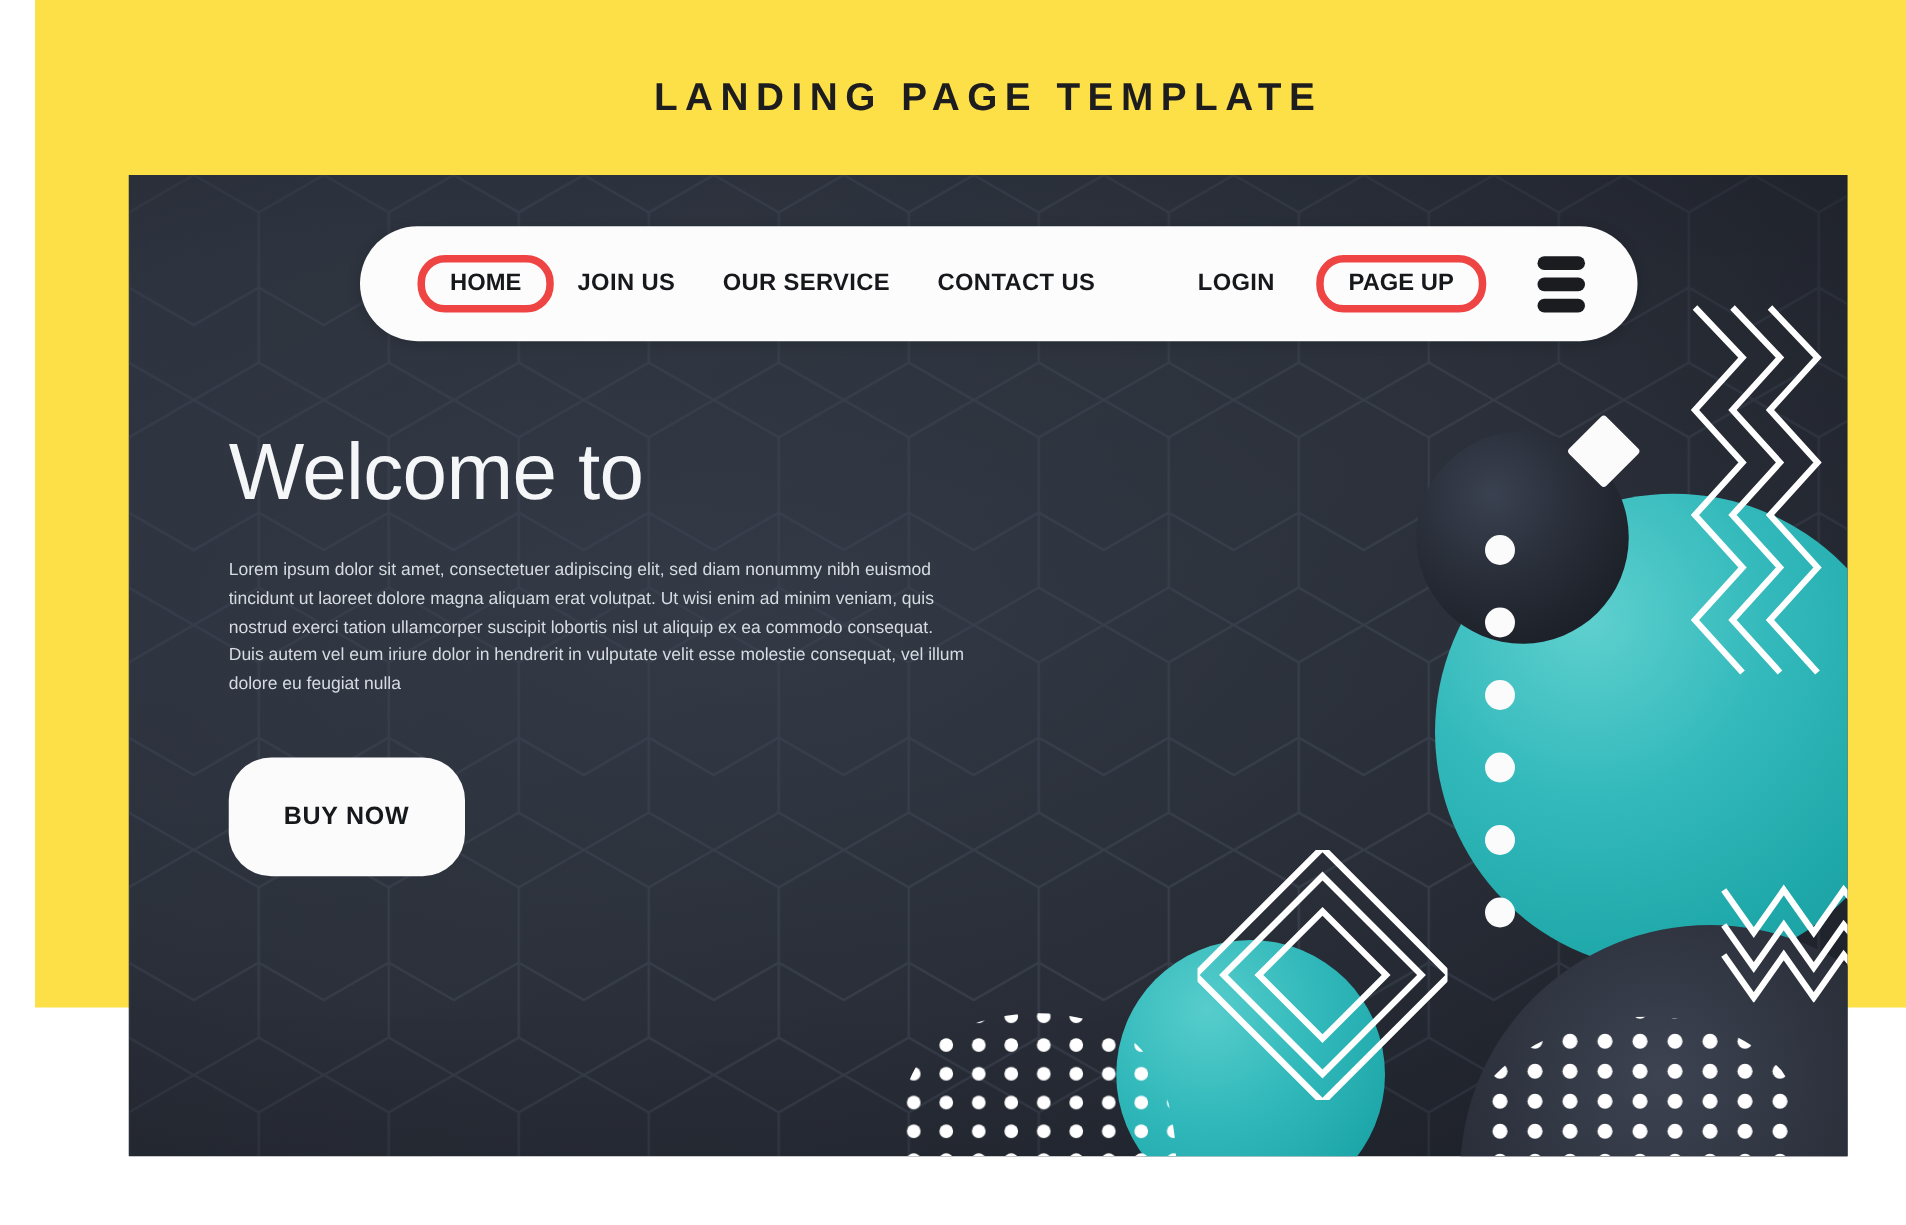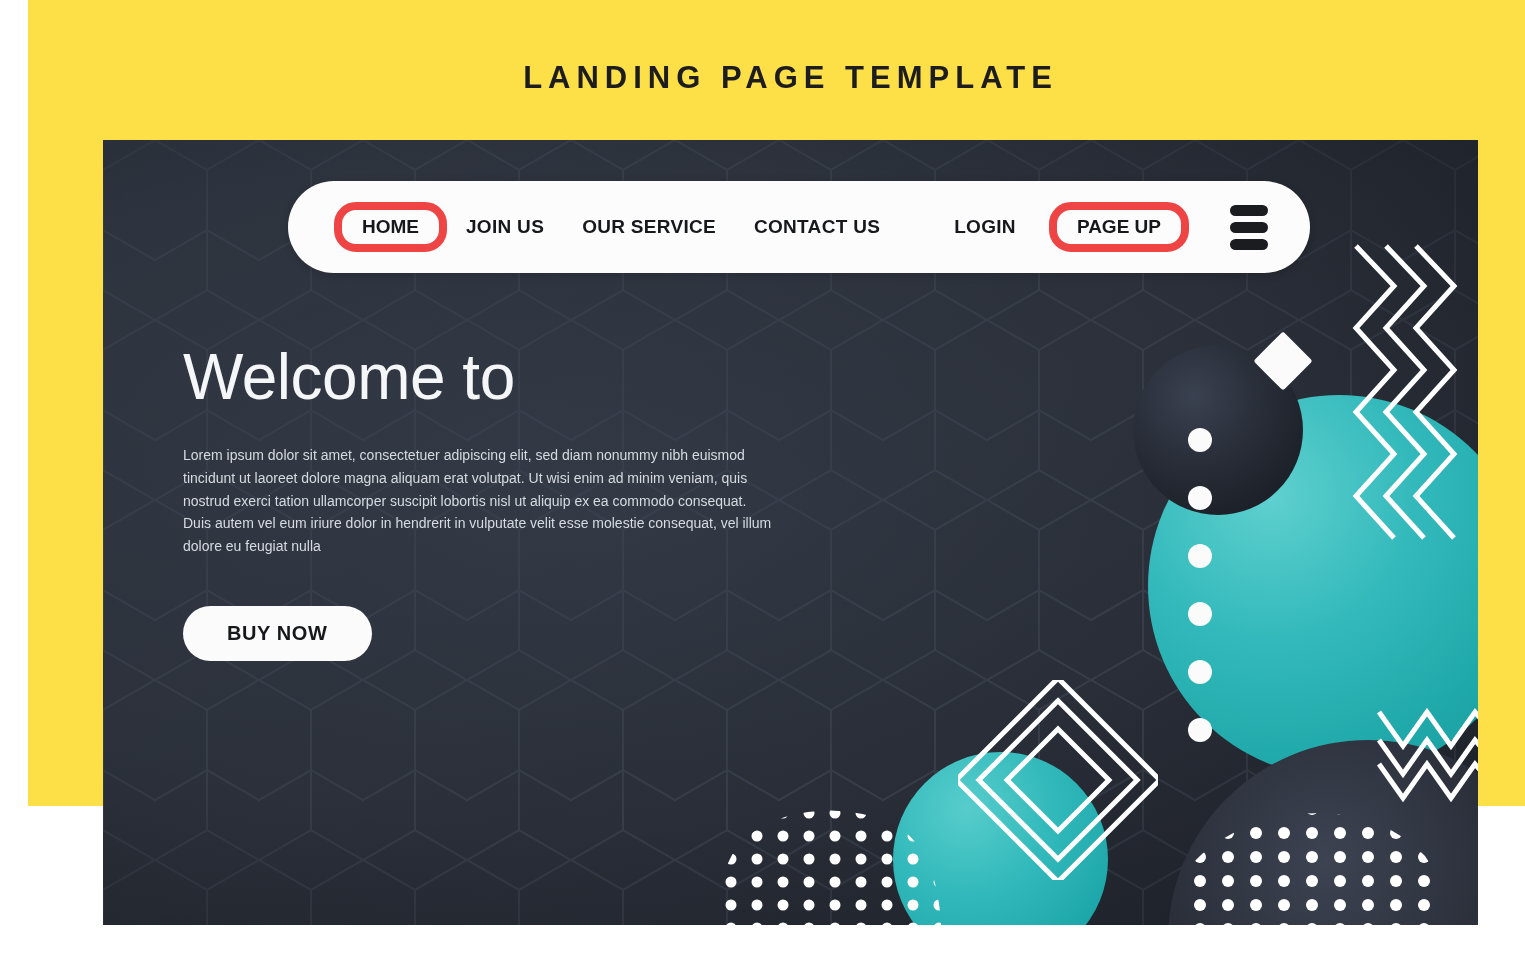--- a/index.html
+++ b/index.html
@@ -74,7 +74,7 @@
   }
   .nav-pad{ padding:0 19px; }
   .nav-pill{
-    border:8px solid #ef4444;
+    border:6px solid #ef4444;
     border-radius:22px;
     padding:7px 20px 8px 20px;
     font-size:19px;

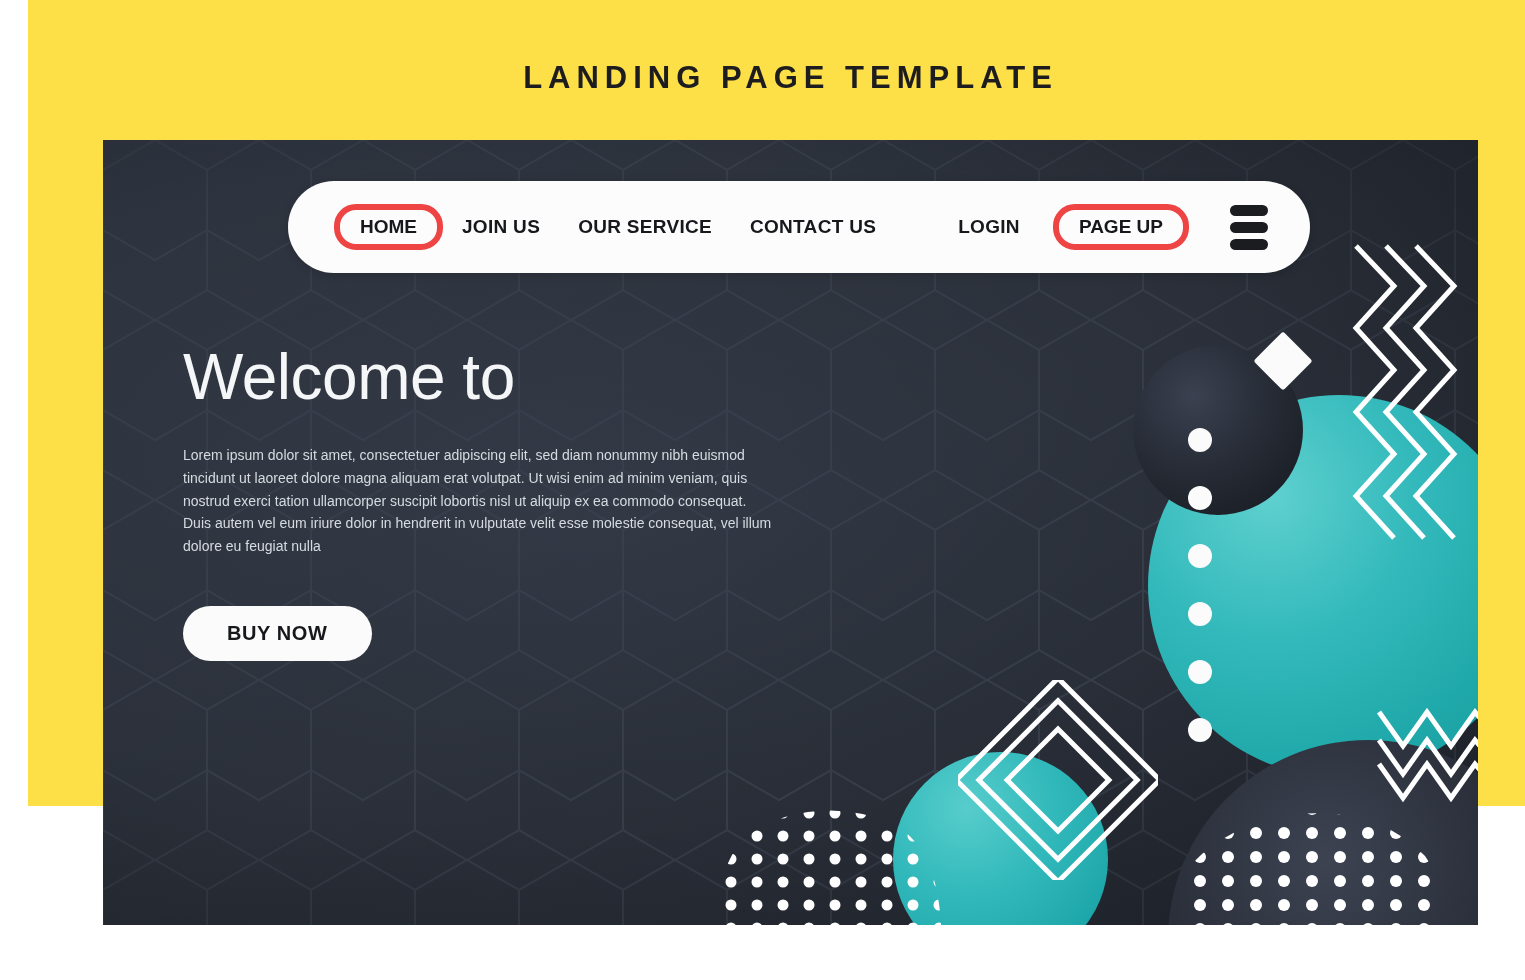--- a/index.html
+++ b/index.html
@@ -146,7 +146,7 @@
     letter-spacing:.6px;
     border:none;
     border-radius:34px;
-    padding:16px 44px;
+    padding:36px 44px;
     cursor:pointer;
     font-family:"Liberation Sans", sans-serif;
   }

